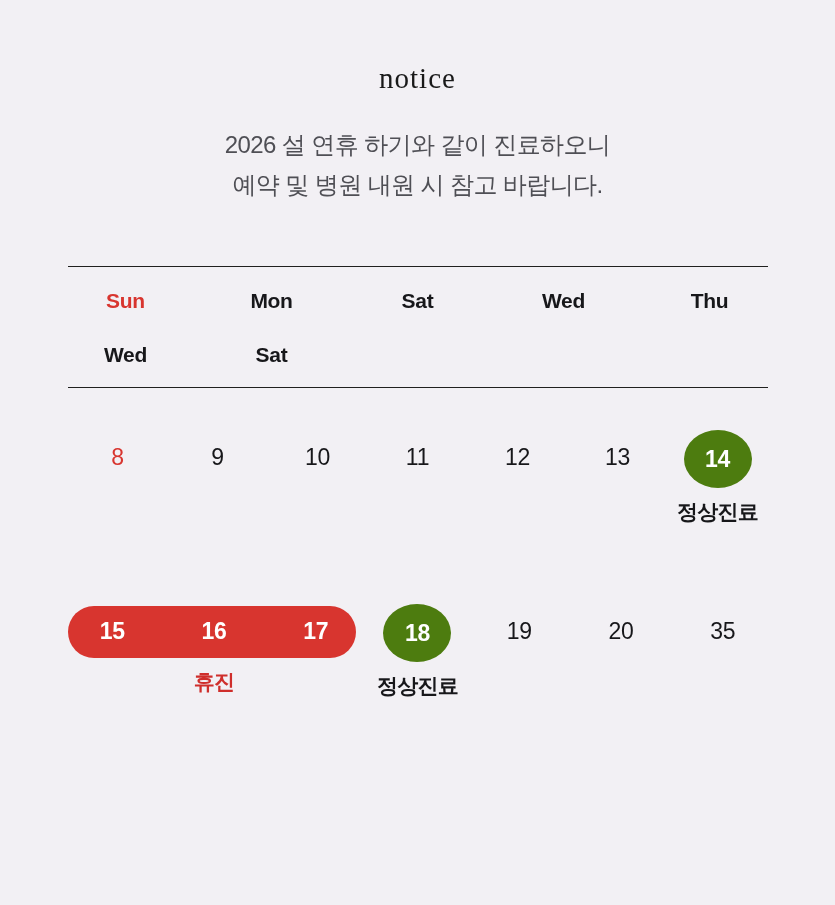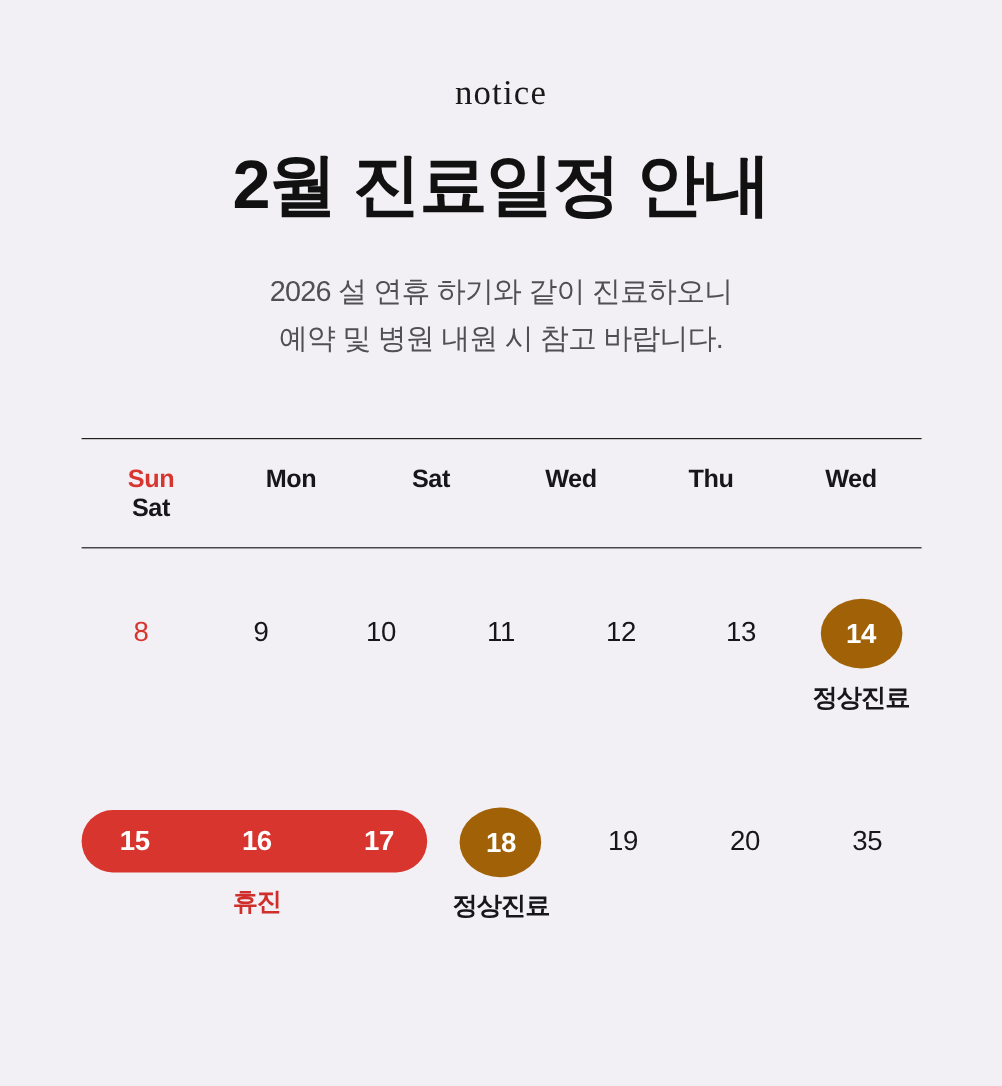--- a/index.html
+++ b/index.html
@@ -144,7 +144,6 @@
 
   <div class="header">
     <div class="notice-label">notice</div>
-    <h1 class="main-title">2월 진료일정 안내</h1>
     <div class="subtitle">
       <div>2026 설 연휴 하기와 같이 진료하오니</div>
       <div>예약 및 병원 내원 시 참고 바랍니다.</div>

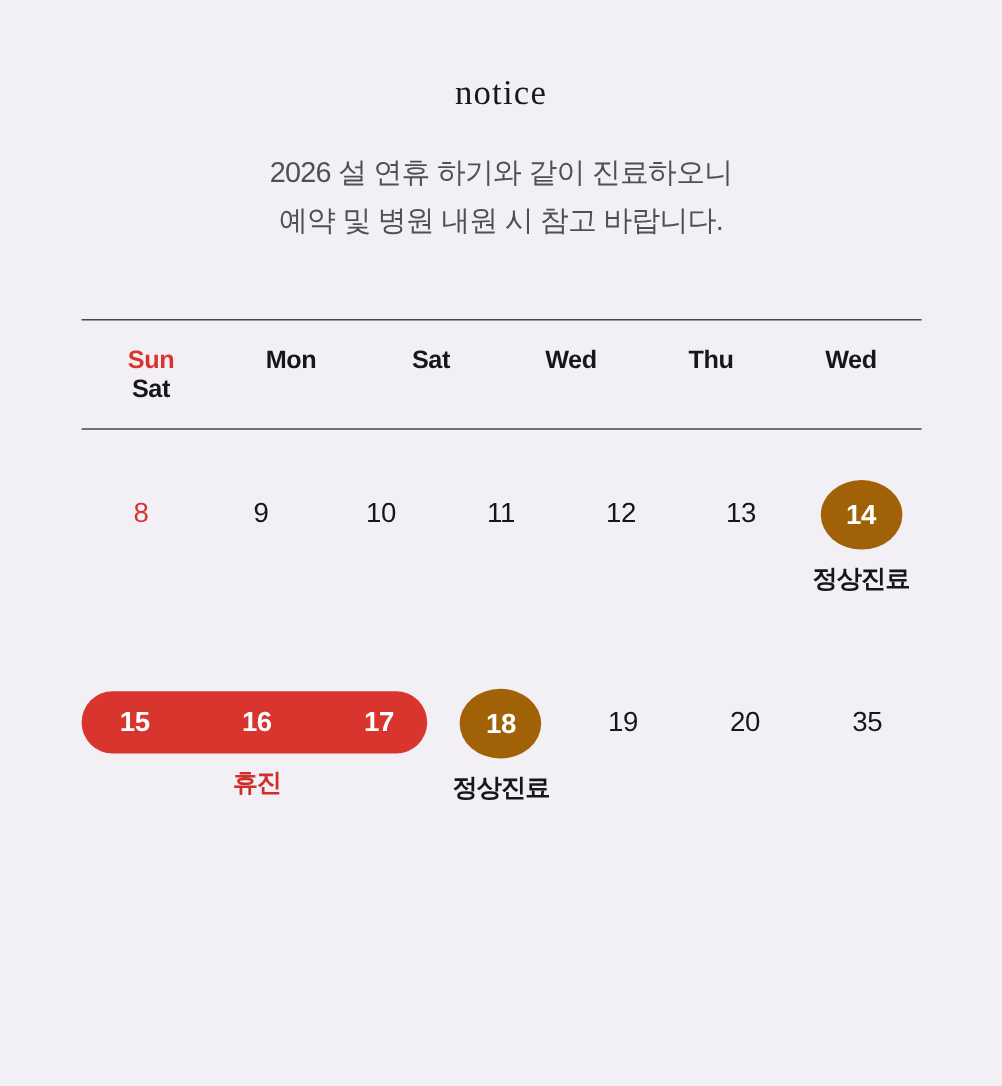--- a/index.html
+++ b/index.html
@@ -64,8 +64,9 @@
   }
   .weekdays {
     display: grid;
-    grid-template-columns: repeat(6, 1fr);
+    grid-template-columns: repeat(5, 1fr);
     padding: 22px 0 20px 0;
+    gap: 30px;
   }
   .weekday {
     text-align: center;

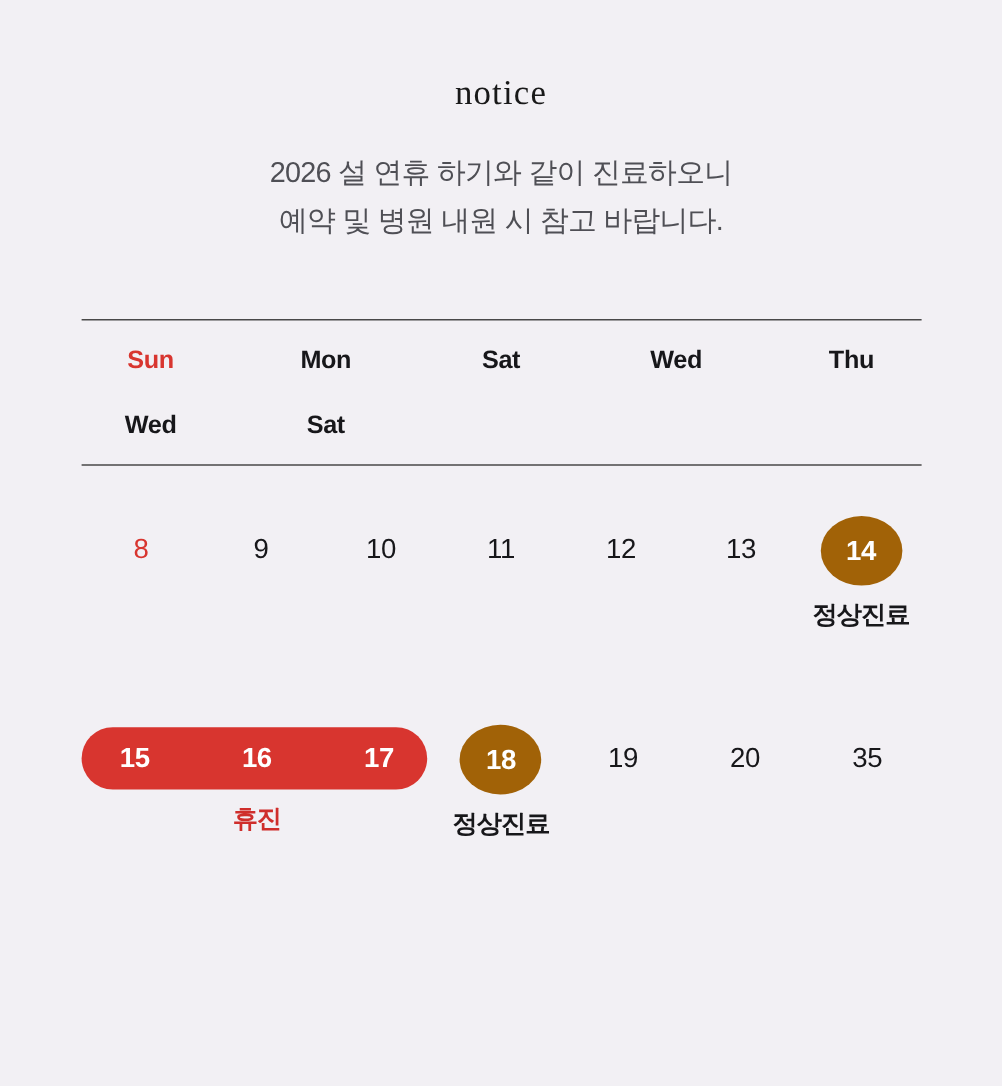--- a/index.html
+++ b/index.html
@@ -106,7 +106,7 @@
   .daynum.sun { color: #d8352f; }
   .daynum.onred { color: #ffffff; font-weight: 600; }
   .daynum.ondark {
-    background: #a16207;
+    background: #4d7c0f;
     color: #ffffff;
     border-radius: 50%;
     font-weight: 700;

